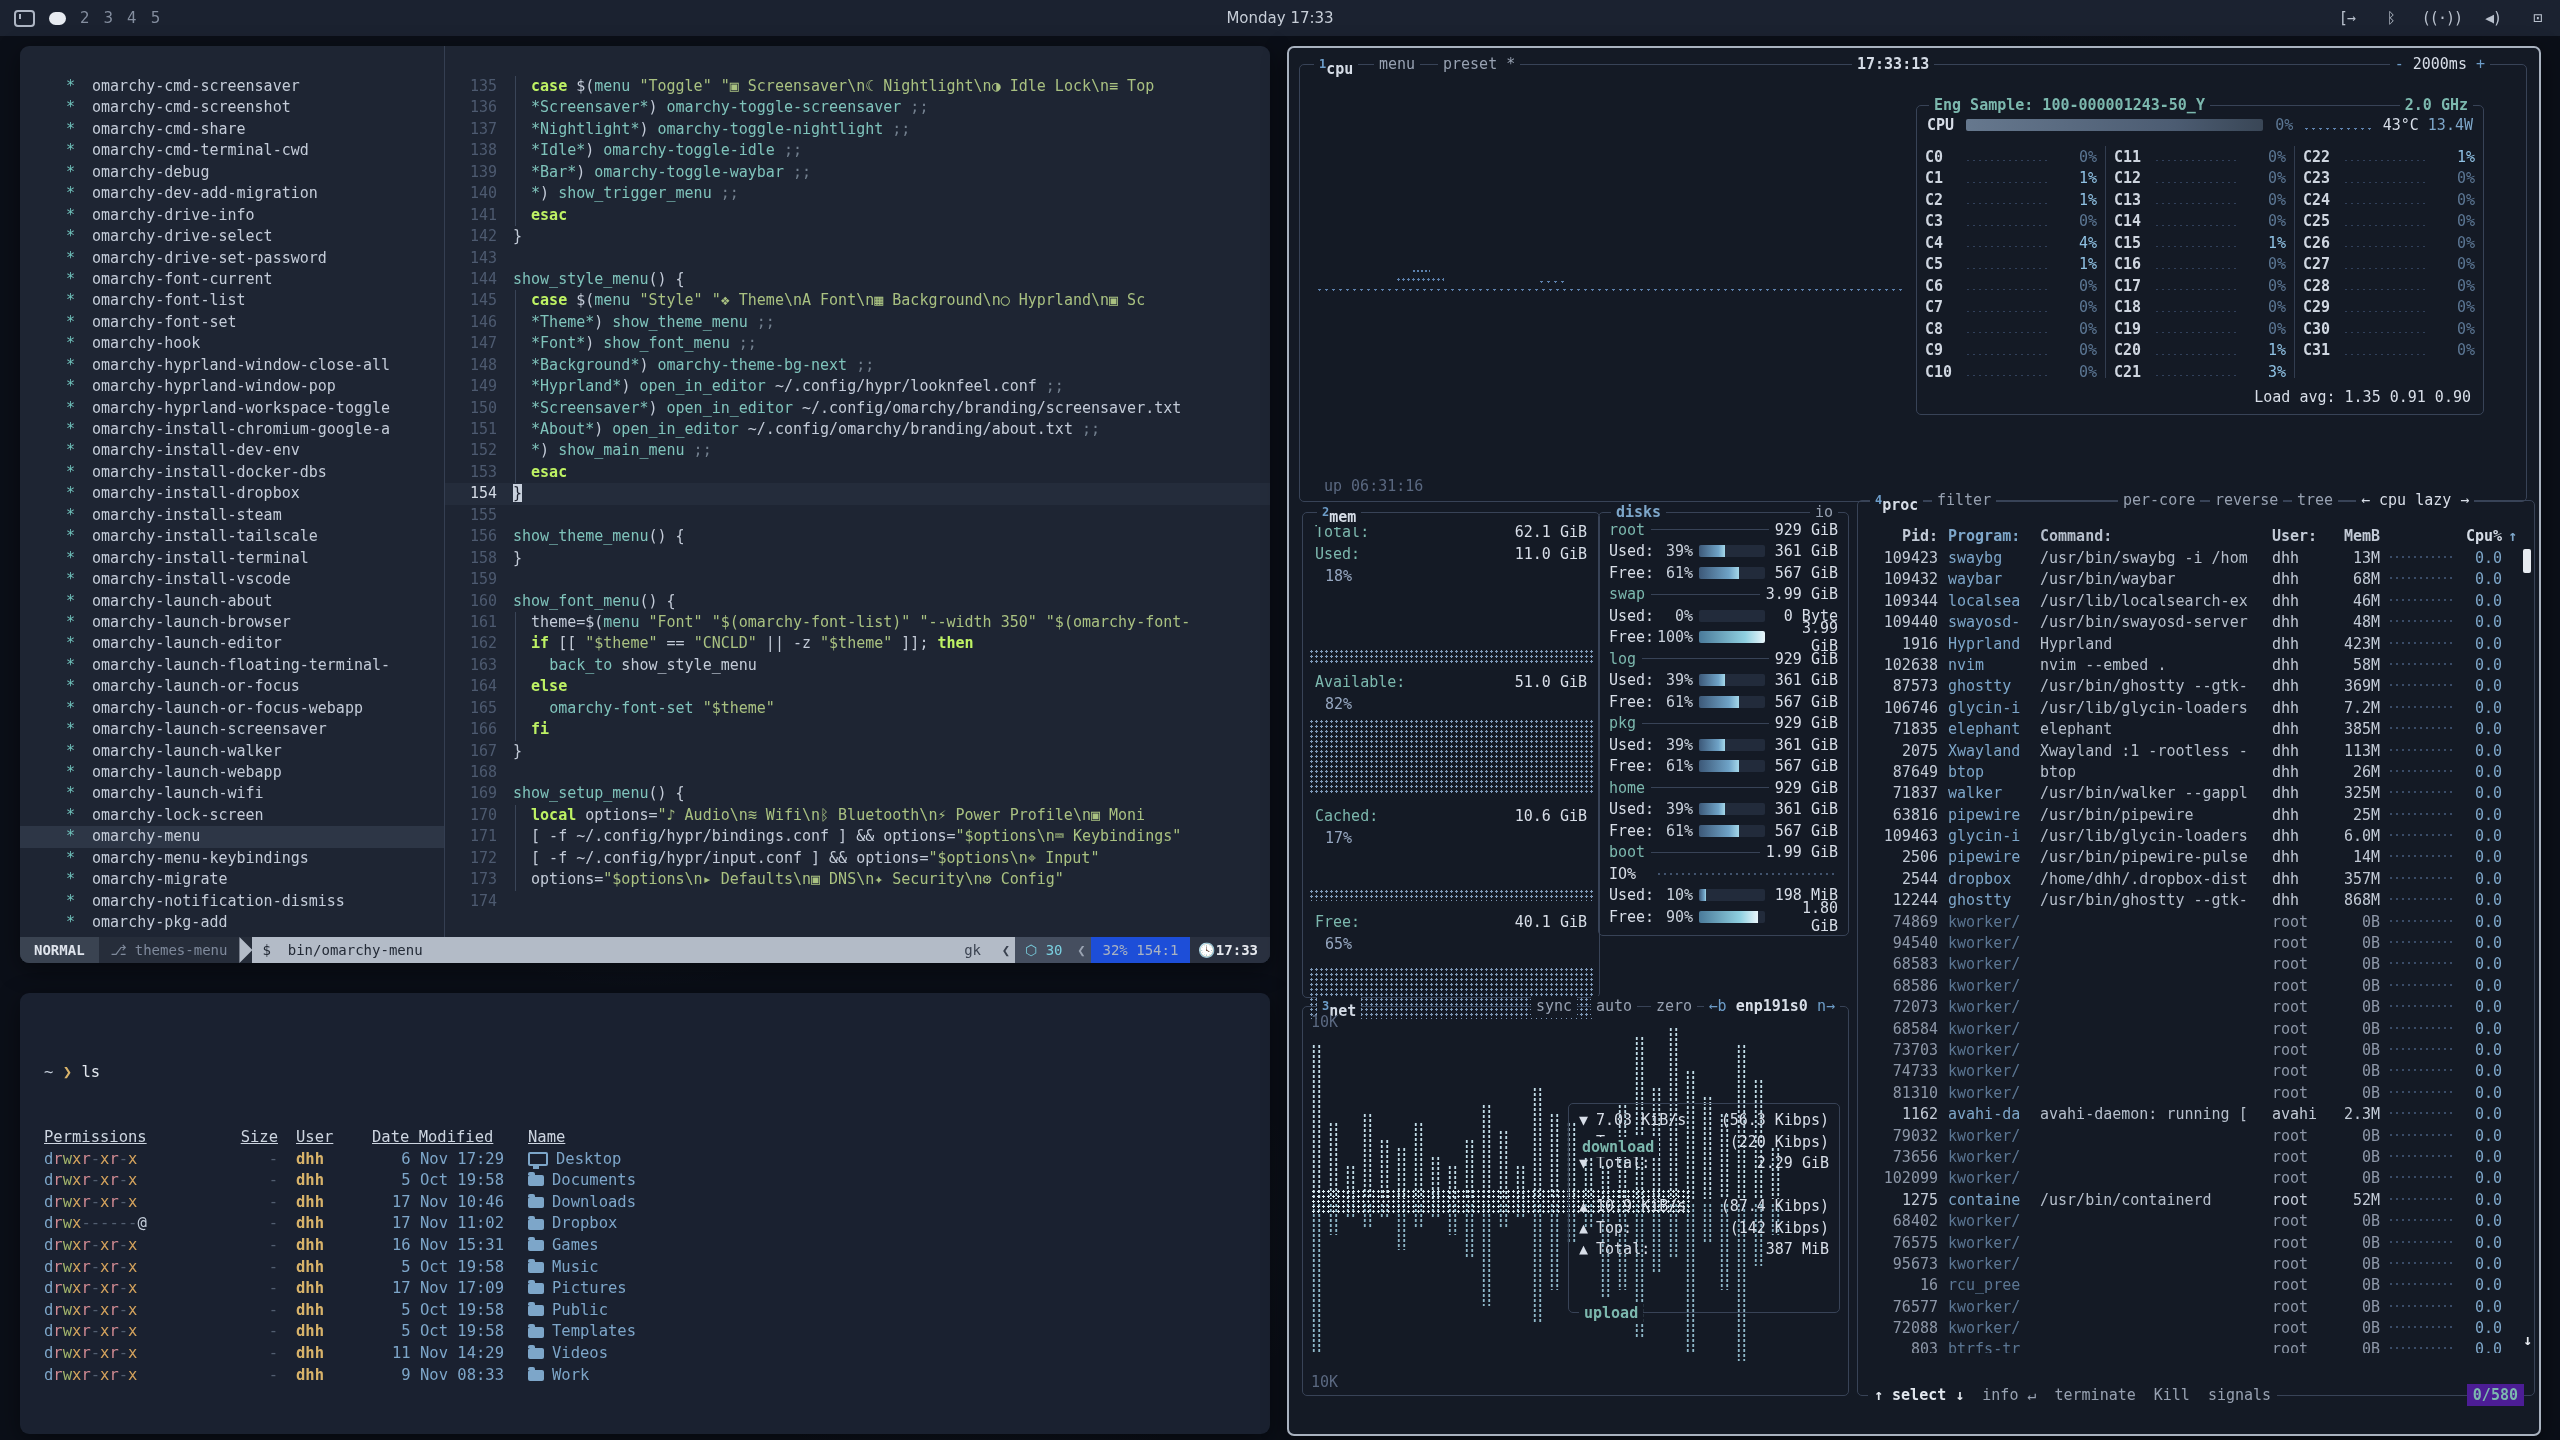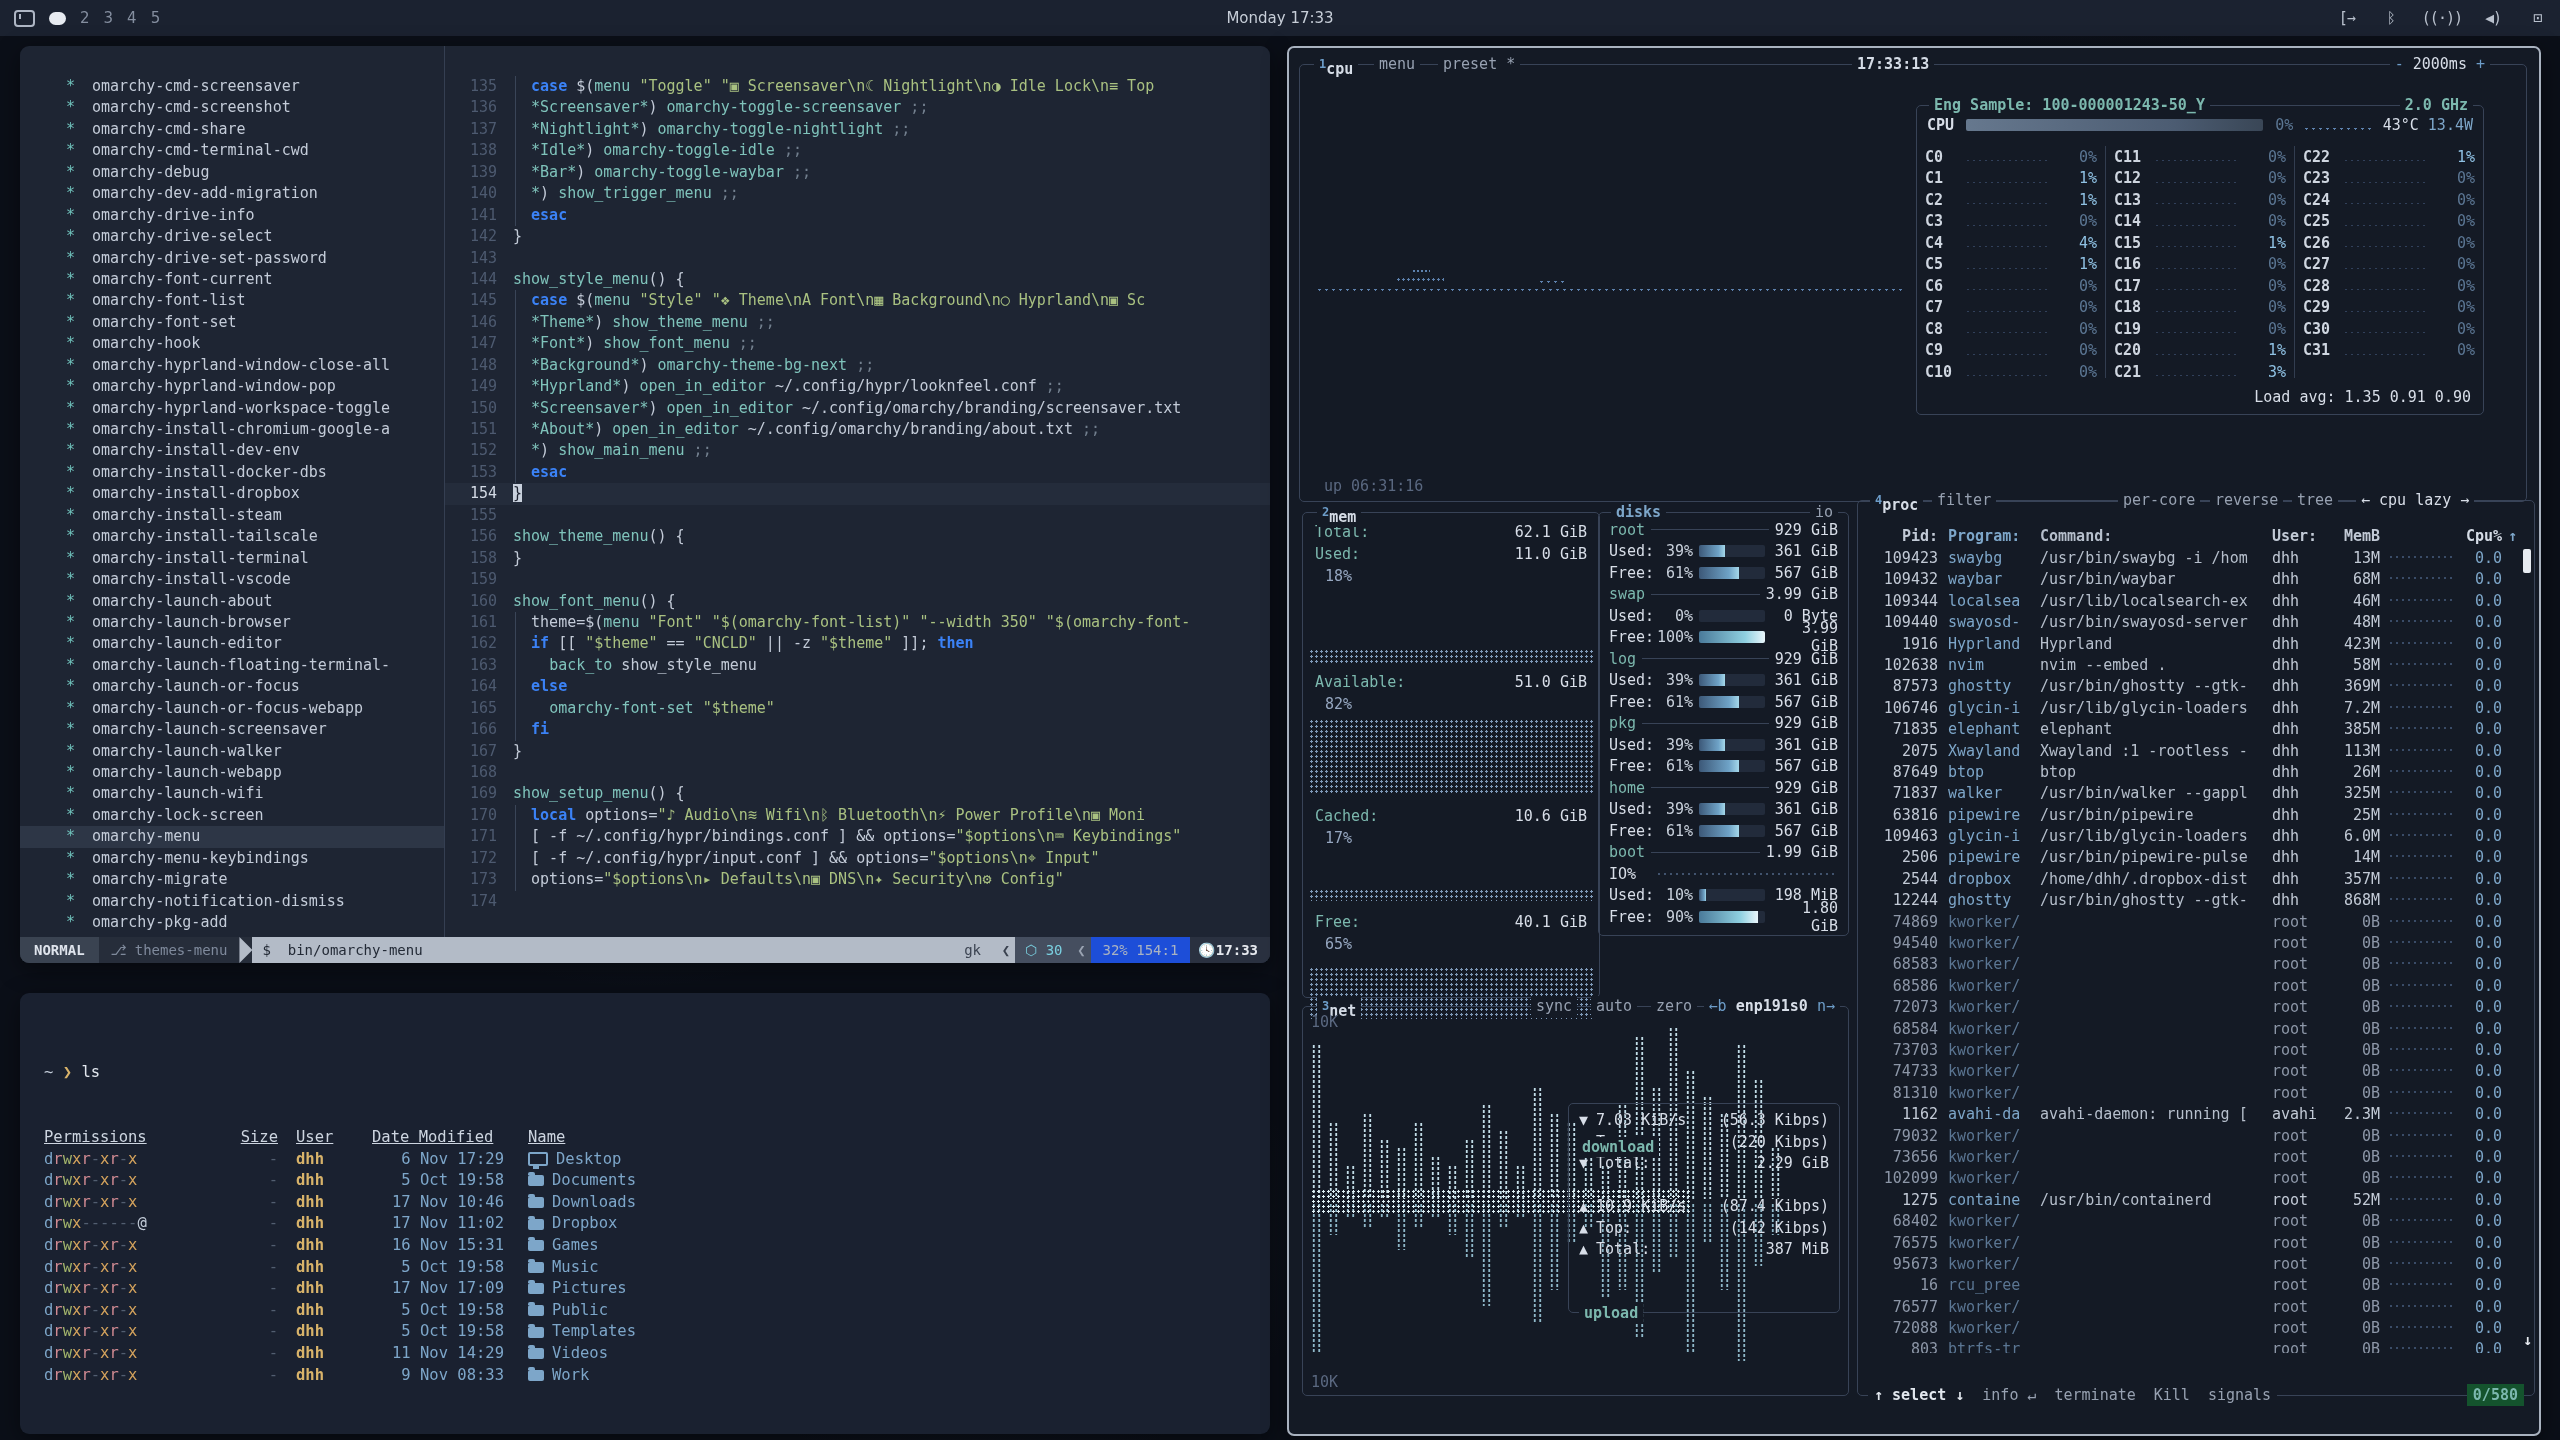--- a/index.html
+++ b/index.html
@@ -38,7 +38,7 @@
   .cline.curline .ln{color:#d2d9e4;}
   .cline .ct{position:relative;flex:1;overflow:hidden;}
   .cline.guide .ct::before{content:"";position:absolute;left:2px;top:0;bottom:0;border-left:1px solid #3a4558;}
-  .tk-w{color:#3b82f6;font-weight:bold;}
+  .tk-w{color:#bef264;font-weight:bold;}
   .tk-t{color:#7fc3bb;}
   .tk-g{color:#a9c181;}
   .tk-d{color:#c3cbd8;}

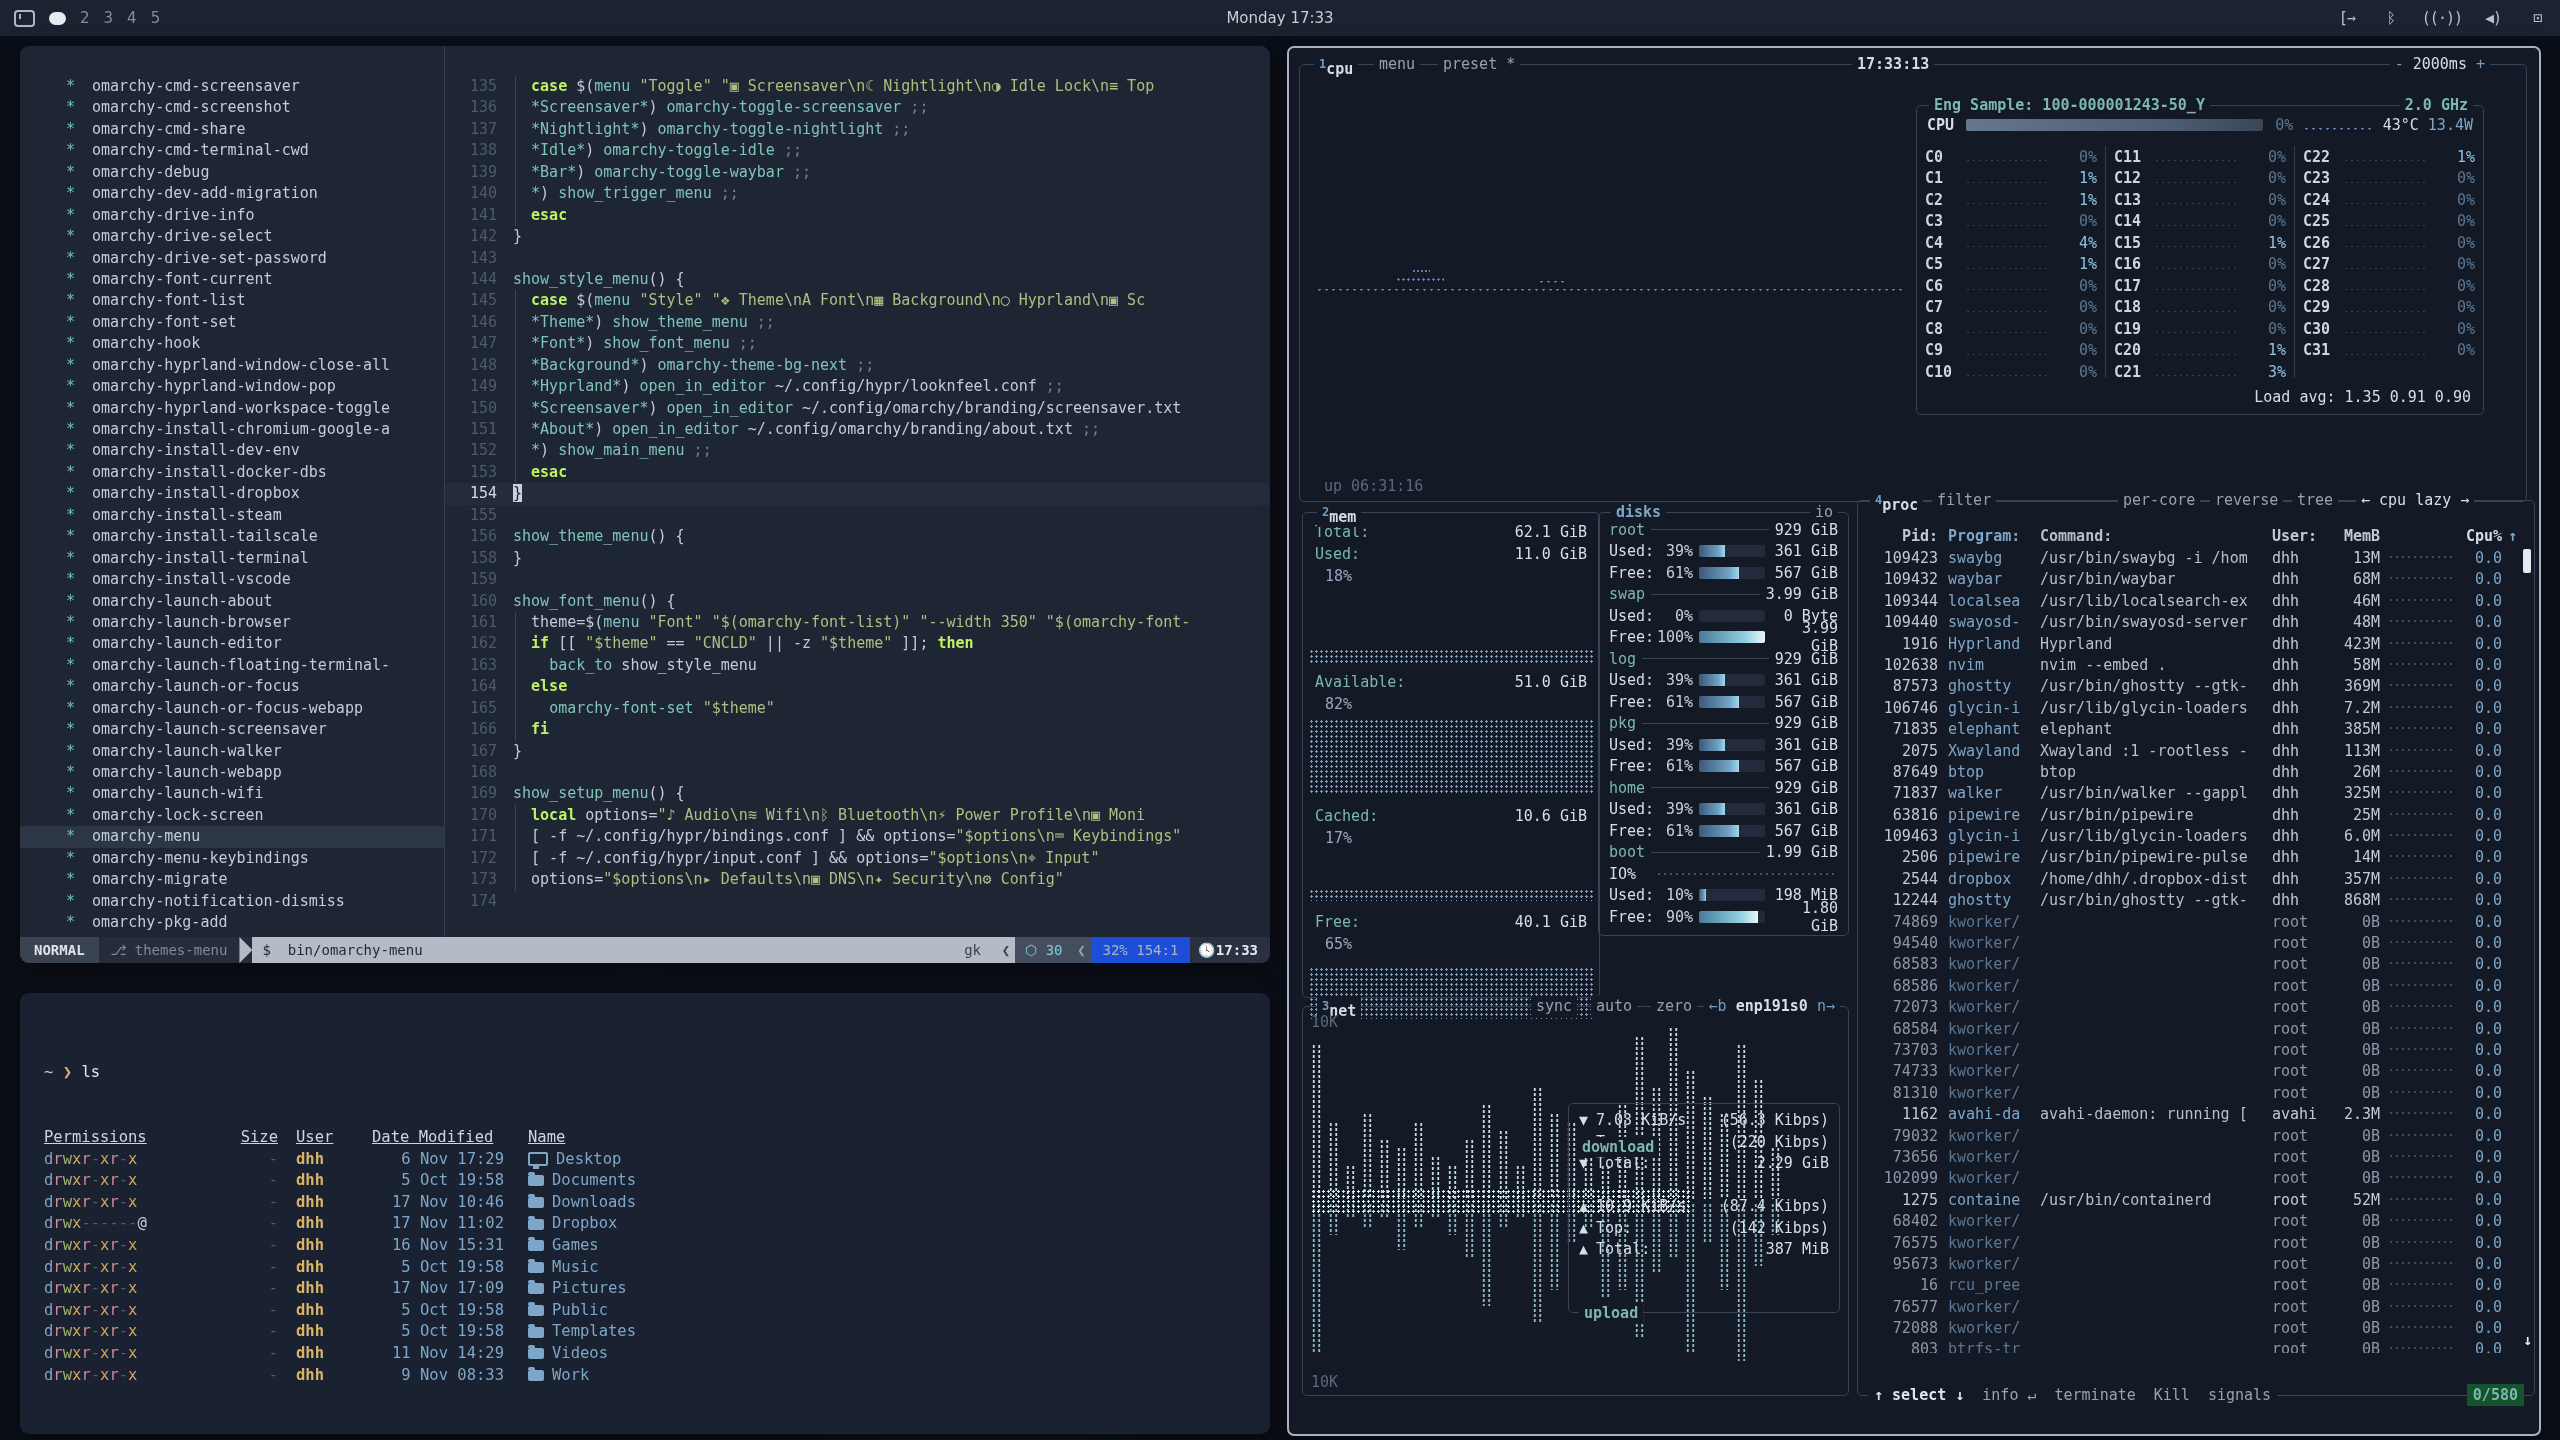--- a/index.html
+++ b/index.html
@@ -141,7 +141,7 @@
   .pfoot{position:absolute;left:10px;right:12px;bottom:-11px;display:flex;gap:18px;background:#141a25;padding:0 6px;line-height:22px;width:max-content;}
   .pfoot .fk{color:#e2e7ee;font-weight:bold;}
   .pfoot .fl{color:#97a1b1;}
-  .pcount{position:absolute;right:10px;bottom:-11px;background:#14532d;padding:0 6px;line-height:22px;color:#7cb8ae;font-weight:bold;}
+  .pcount{position:absolute;right:10px;bottom:-11px;background:#4c1d95;padding:0 6px;line-height:22px;color:#7cb8ae;font-weight:bold;}
   .pscroll{position:absolute;right:3px;top:48px;width:8px;height:24px;background:#e7ebf1;border-radius:2px;}
   .parrow{position:absolute;right:2px;bottom:46px;color:#e7ebf1;font-weight:bold;}
 </style>

